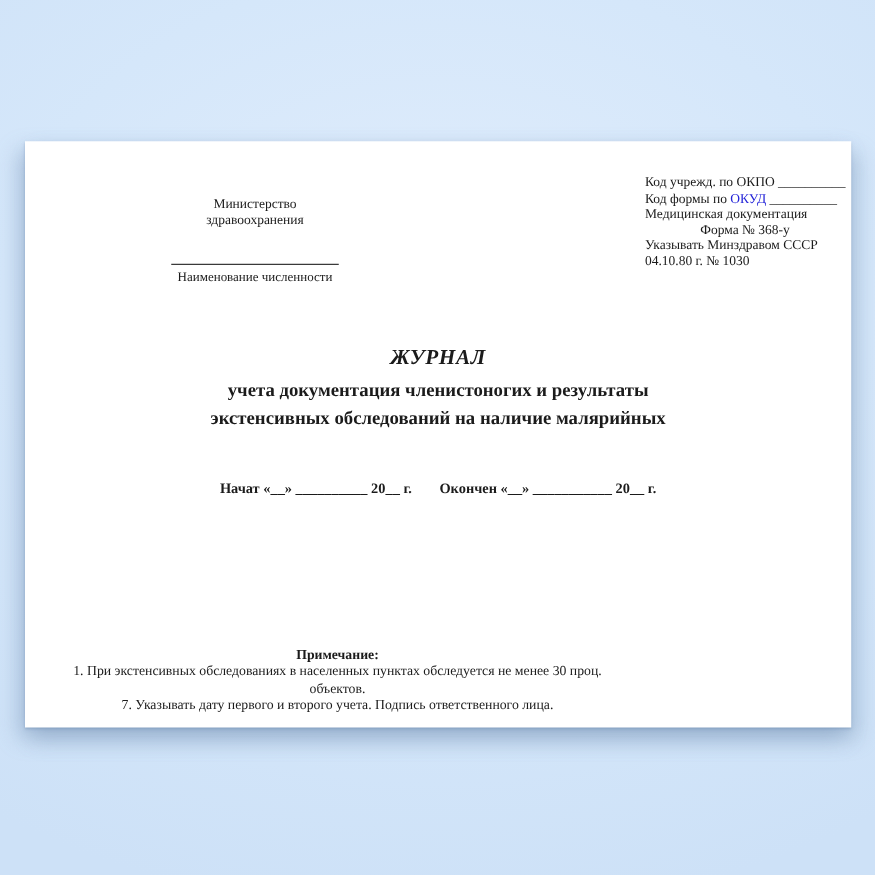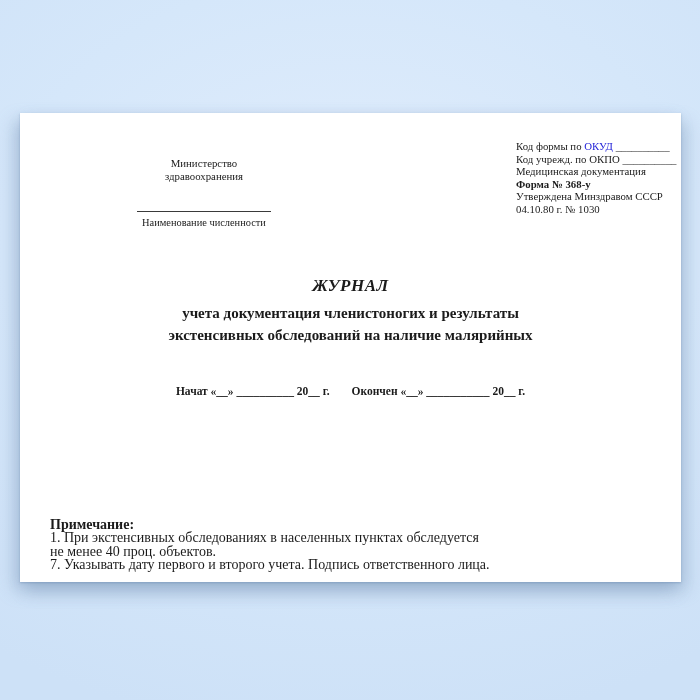--- a/index.html
+++ b/index.html
@@ -117,8 +117,8 @@
     </div>
 
     <div class="hdr-right">
+      <div>Код учрежд. по ОКПО __________</div>
       <div><span>Код формы по </span><a class="link">ОКУД</a><span> __________</span></div>
-      <div>Код учрежд. по ОКПО __________</div>
       <div>Медицинская документация</div>
       <div class="bold">Форма № 368-у</div>
       <div>Утверждена Минздравом СССР</div>

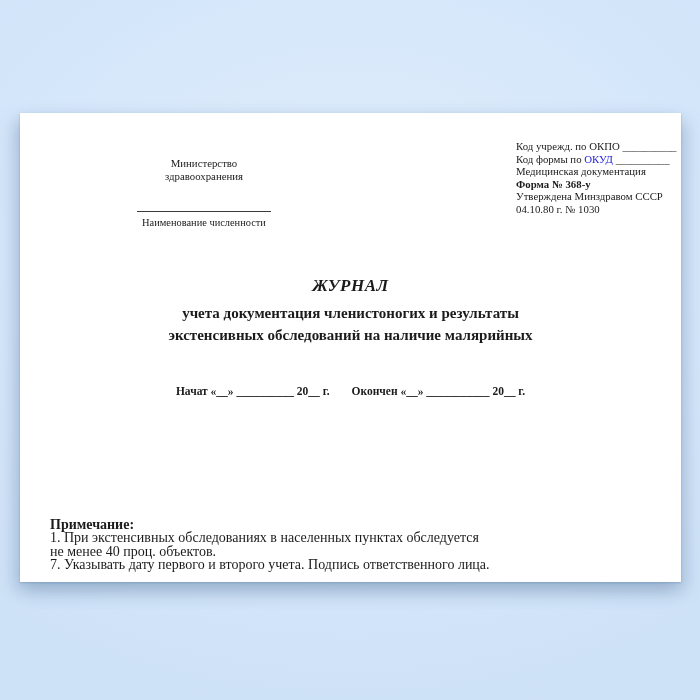--- a/index.html
+++ b/index.html
@@ -55,7 +55,7 @@
     line-height: 12.6px;
     white-space: nowrap;
   }
-  .hdr-right .bold { font-weight: bold; }
+  .hdr-right .bold { font-weight: normal; text-align: center; }
   a.link {
     color: #2424d8;
     text-decoration: none;

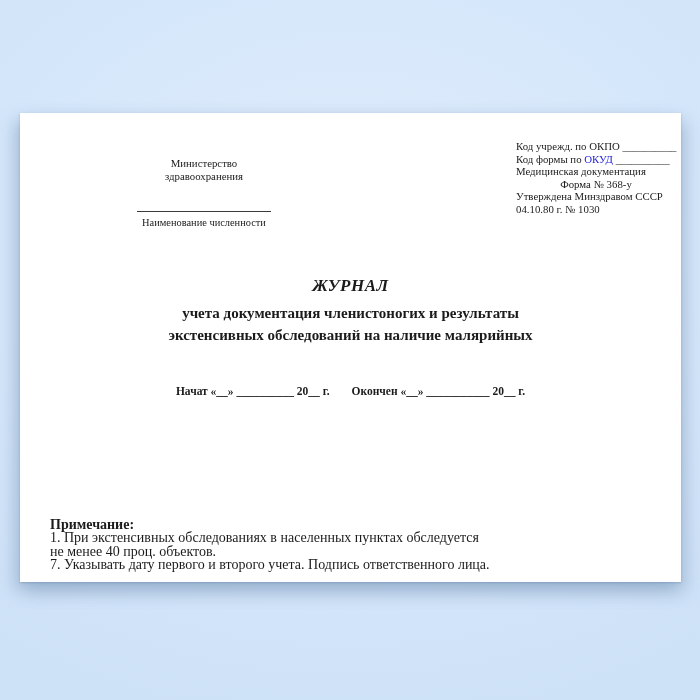--- a/index.html
+++ b/index.html
@@ -121,7 +121,7 @@
       <div><span>Код формы по </span><a class="link">ОКУД</a><span> __________</span></div>
       <div>Медицинская документация</div>
       <div class="bold">Форма № 368-у</div>
-      <div>Утверждена Минздравом СССР</div>
+      <div>Указывать Минздравом СССР</div>
       <div>04.10.80 г. № 1030</div>
     </div>
 

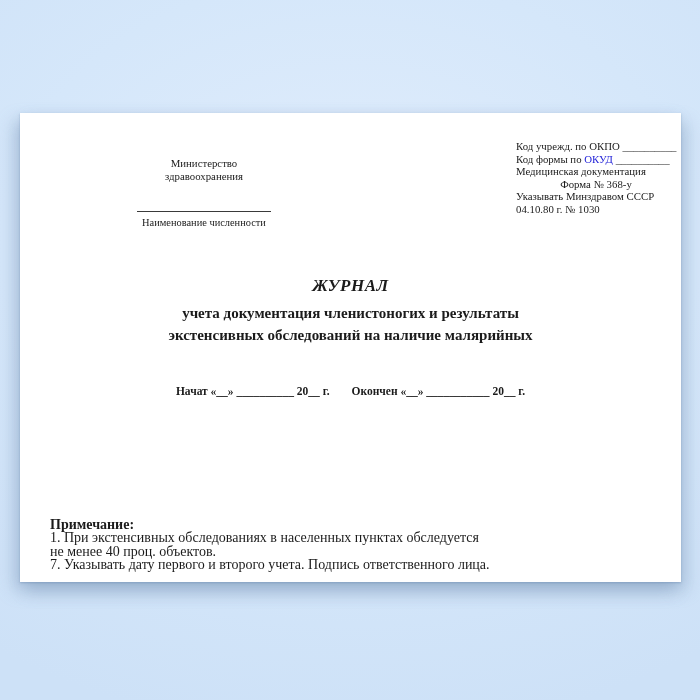--- a/index.html
+++ b/index.html
@@ -99,8 +99,9 @@
     left: 30px;
     top: 405px;
     width: 440px;
-    font-size: 14px;
+    font-size: 11px;
     line-height: 13.3px;
+    text-align: center;
   }
   .notes-label { font-weight: bold; }
 </style>

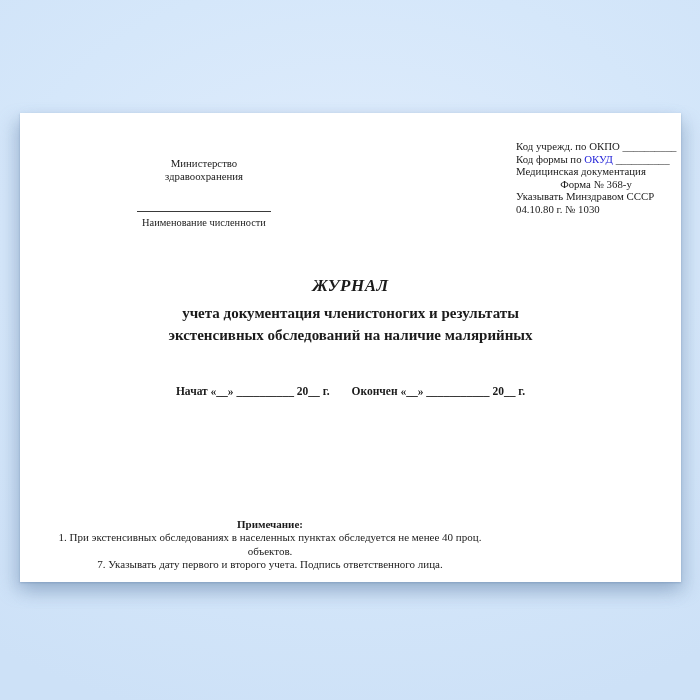--- a/index.html
+++ b/index.html
@@ -139,7 +139,7 @@
 
     <div class="notes">
       <div class="notes-label">Примечание:</div>
-      <div>1. При экстенсивных обследованиях в населенных пунктах обследуется не менее 40 проц. объектов.</div>
+      <div>1. При экстенсивных обследованиях в населенных пунктах обследуется не менее 30 проц. объектов.</div>
       <div>7. Указывать дату первого и второго учета. Подпись ответственного лица.</div>
     </div>
 

